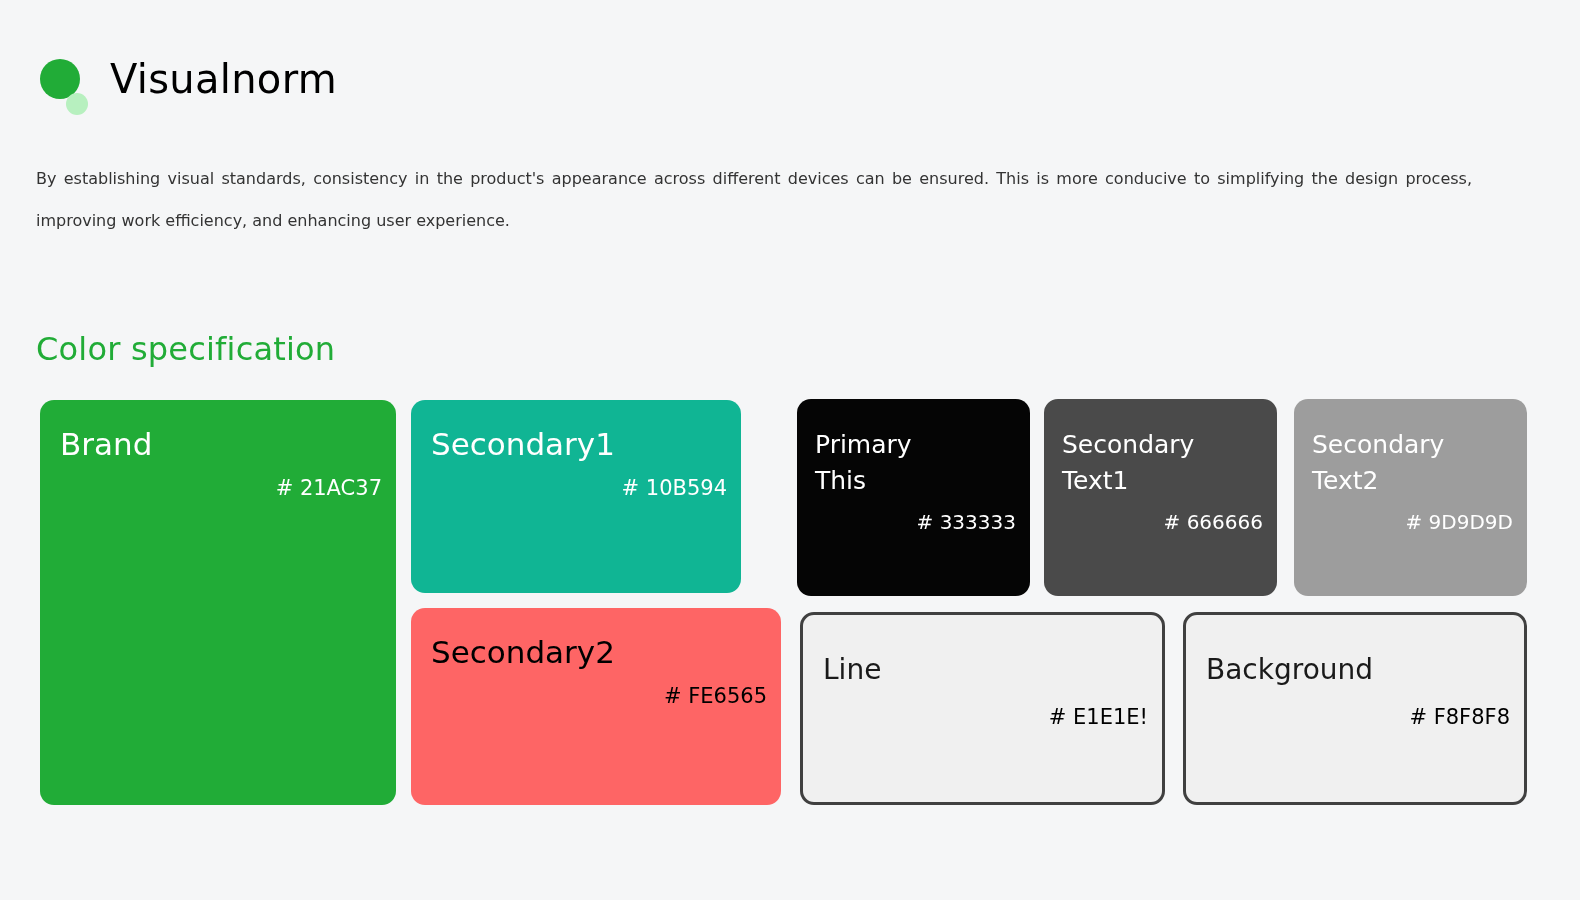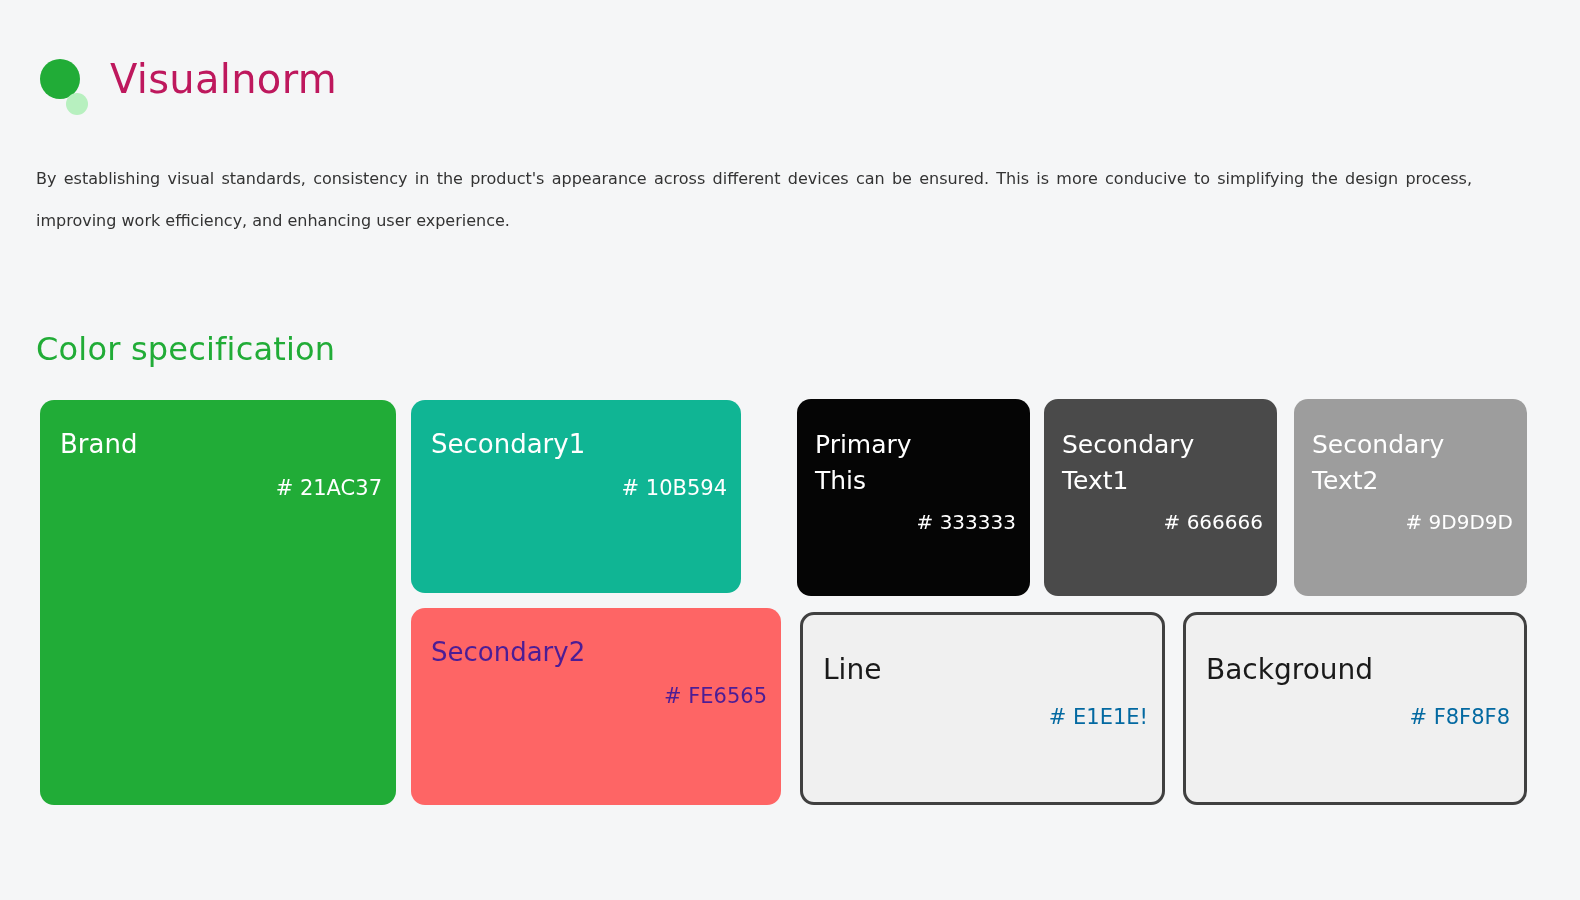--- a/index.html
+++ b/index.html
@@ -140,7 +140,7 @@
       <div class="logo-dot-big" style="background: rgb(33, 172, 55);"></div>
       <div class="logo-dot-small" style="background: rgb(183, 240, 191);"></div>
     </div>
-    <div class="brand-title" style="color: #be185d;">Visualnorm</div>
+    <div class="brand-title" style="color: #000000;">Visualnorm</div>
   </div>
 
   <p class="intro">By establishing visual standards, consistency in the product's appearance across different devices can be ensured. This is more conducive to simplifying the design process, improving work efficiency, and enhancing user experience.</p>

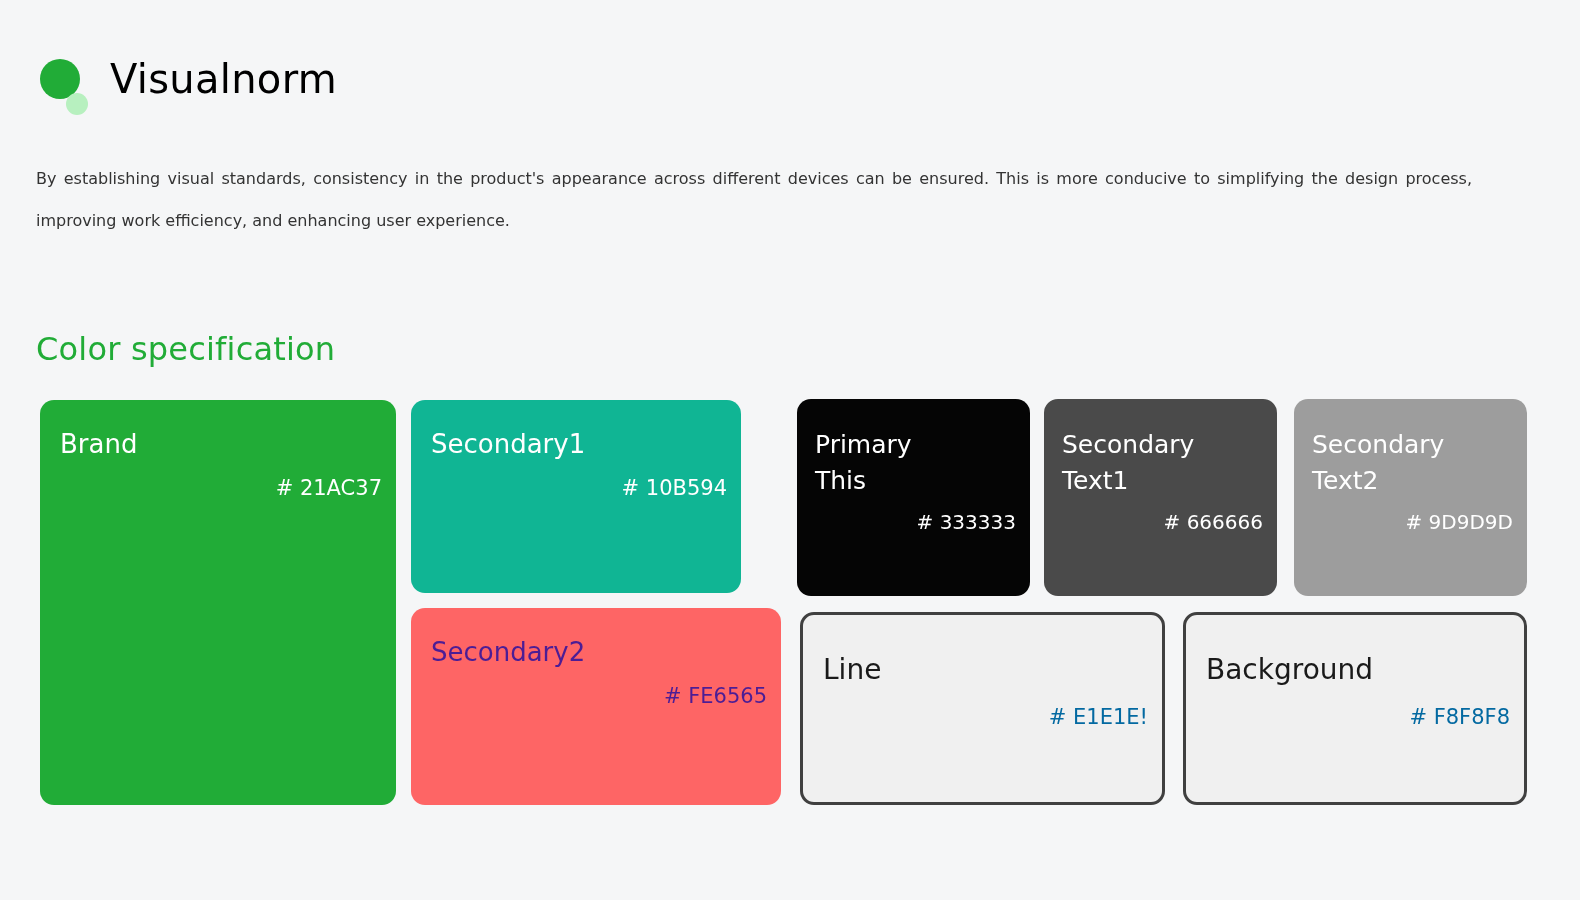--- a/index.html
+++ b/index.html
@@ -104,7 +104,7 @@
     top: 26px;
   }
   .swatch-name {
-    font-size: 26px;
+    font-size: 31px;
     line-height: 37px;
     font-weight: 400;
     margin: 0 0 12px 0;

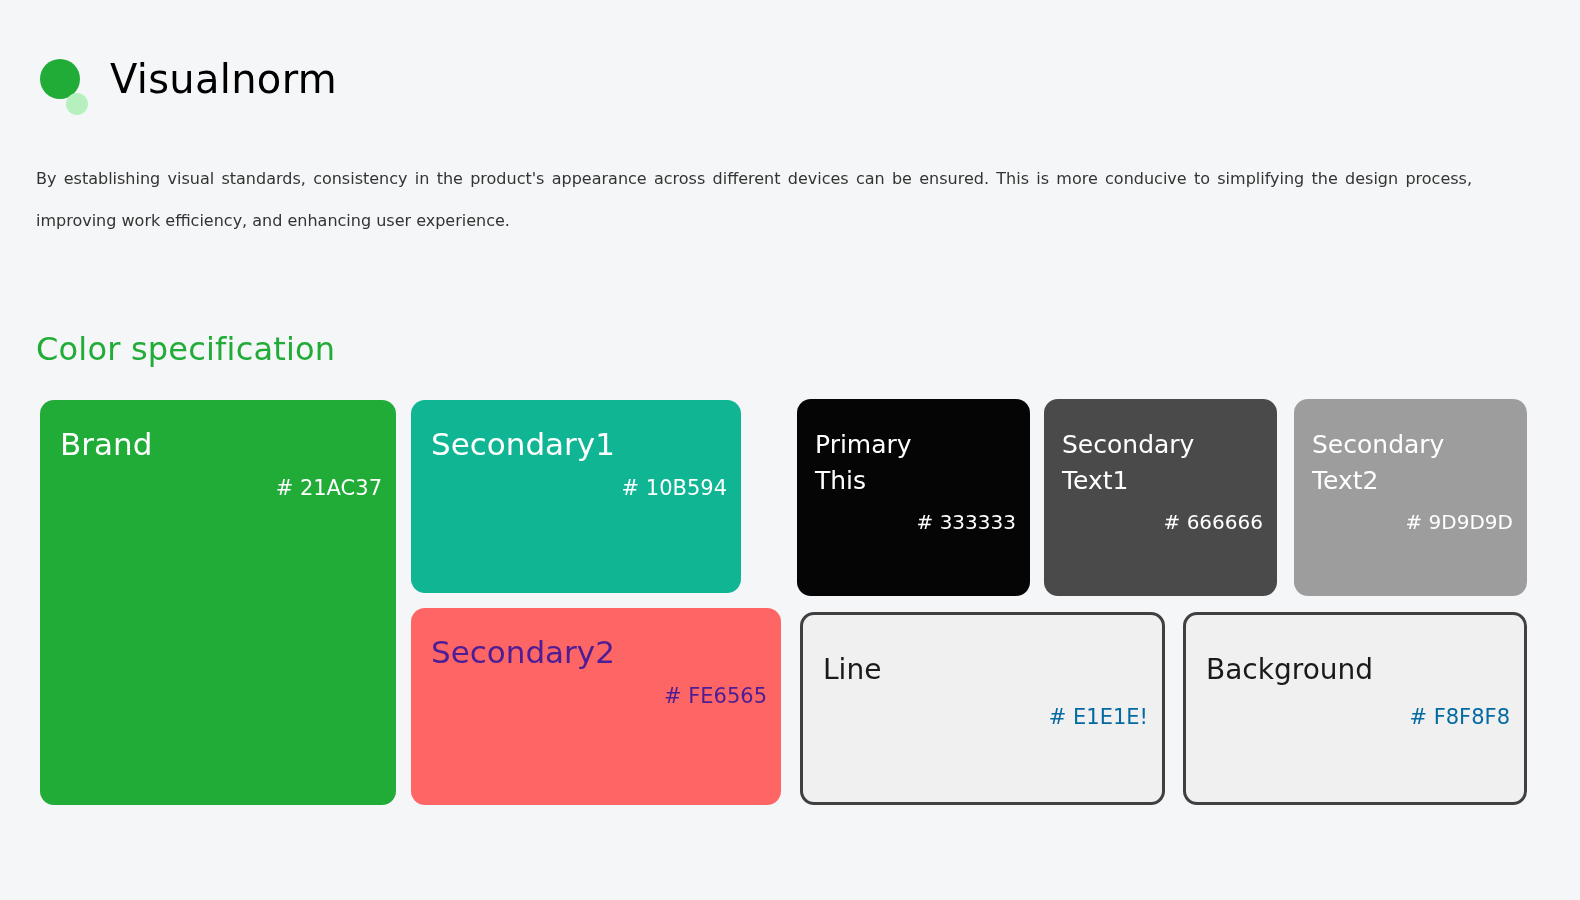--- a/index.html
+++ b/index.html
@@ -187,7 +187,7 @@
       </div>
     </div>
 
-    <div class="swatch" id="sw-5" style="left: 411px; top: 608px; width: 370px; height: 197px; background: rgb(254, 101, 101); color: #4c1d95;">
+    <div class="swatch" id="sw-5" style="left: 411px; top: 608px; width: 370px; height: 197px; background: rgb(254, 101, 101); color: #000000;">
       <div class="swatch-inner">
         <div class="swatch-name">Secondary2</div>
         <div class="swatch-hex"># FE6565</div>

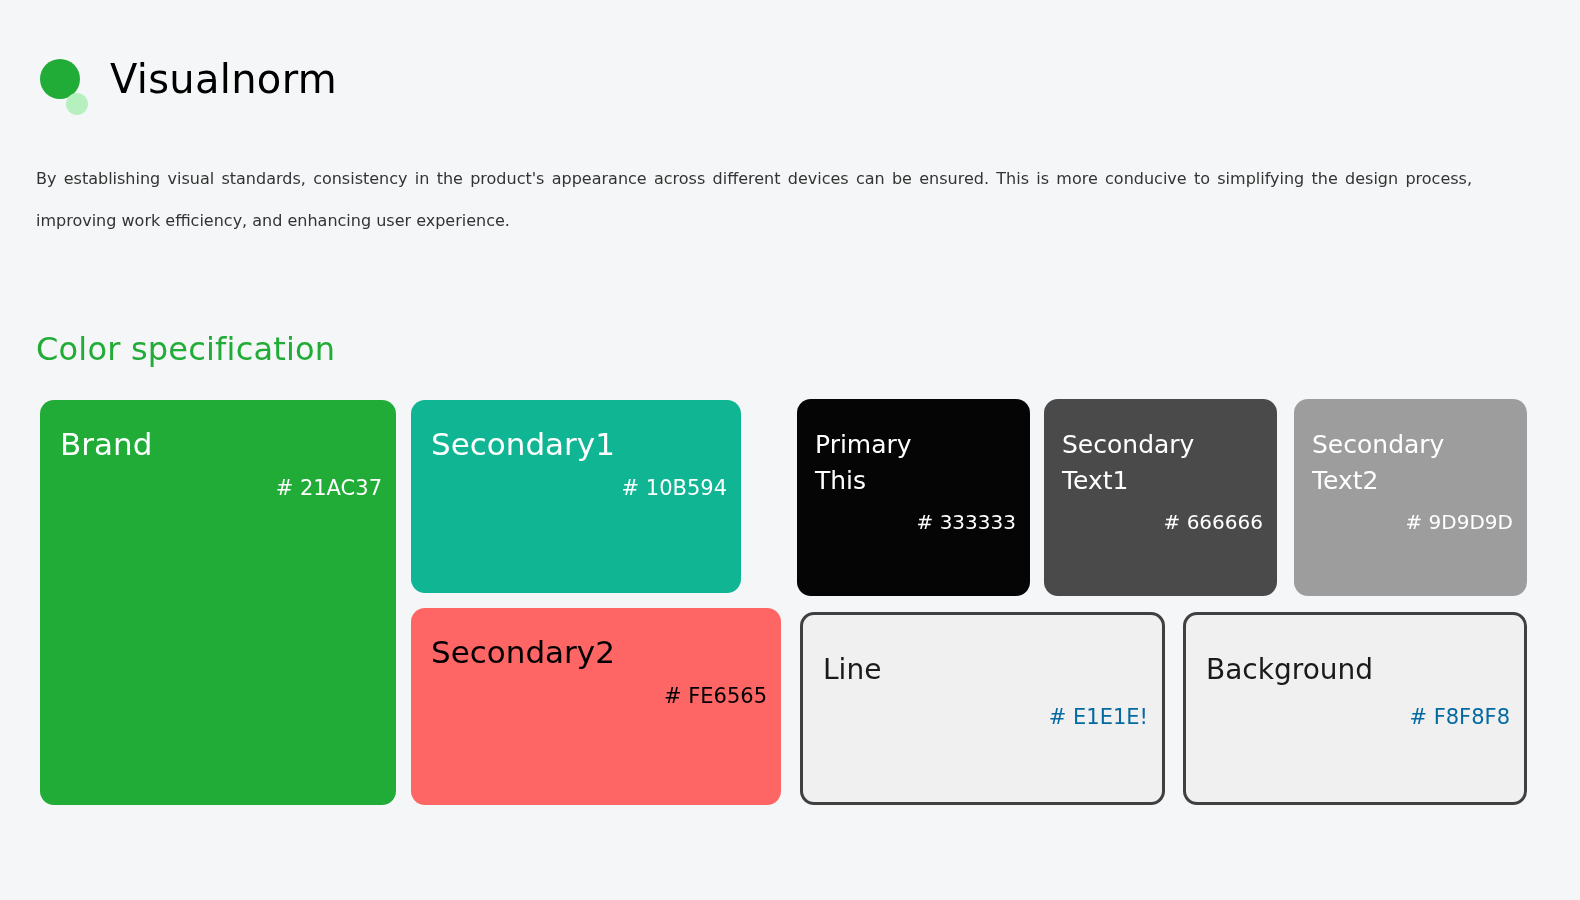--- a/index.html
+++ b/index.html
@@ -128,7 +128,7 @@
   }
   .swatch.light .swatch-inner { top: 36px; }
   .swatch.light .swatch-name { color: #1a1a1a; font-size: 28px; margin-bottom: 16px; }
-  .swatch.light .swatch-hex { color: #0369a1; }
+  .swatch.light .swatch-hex { color: #000000; }
 </style>
 </head>
 <body style="background: rgb(245, 246, 247);">

